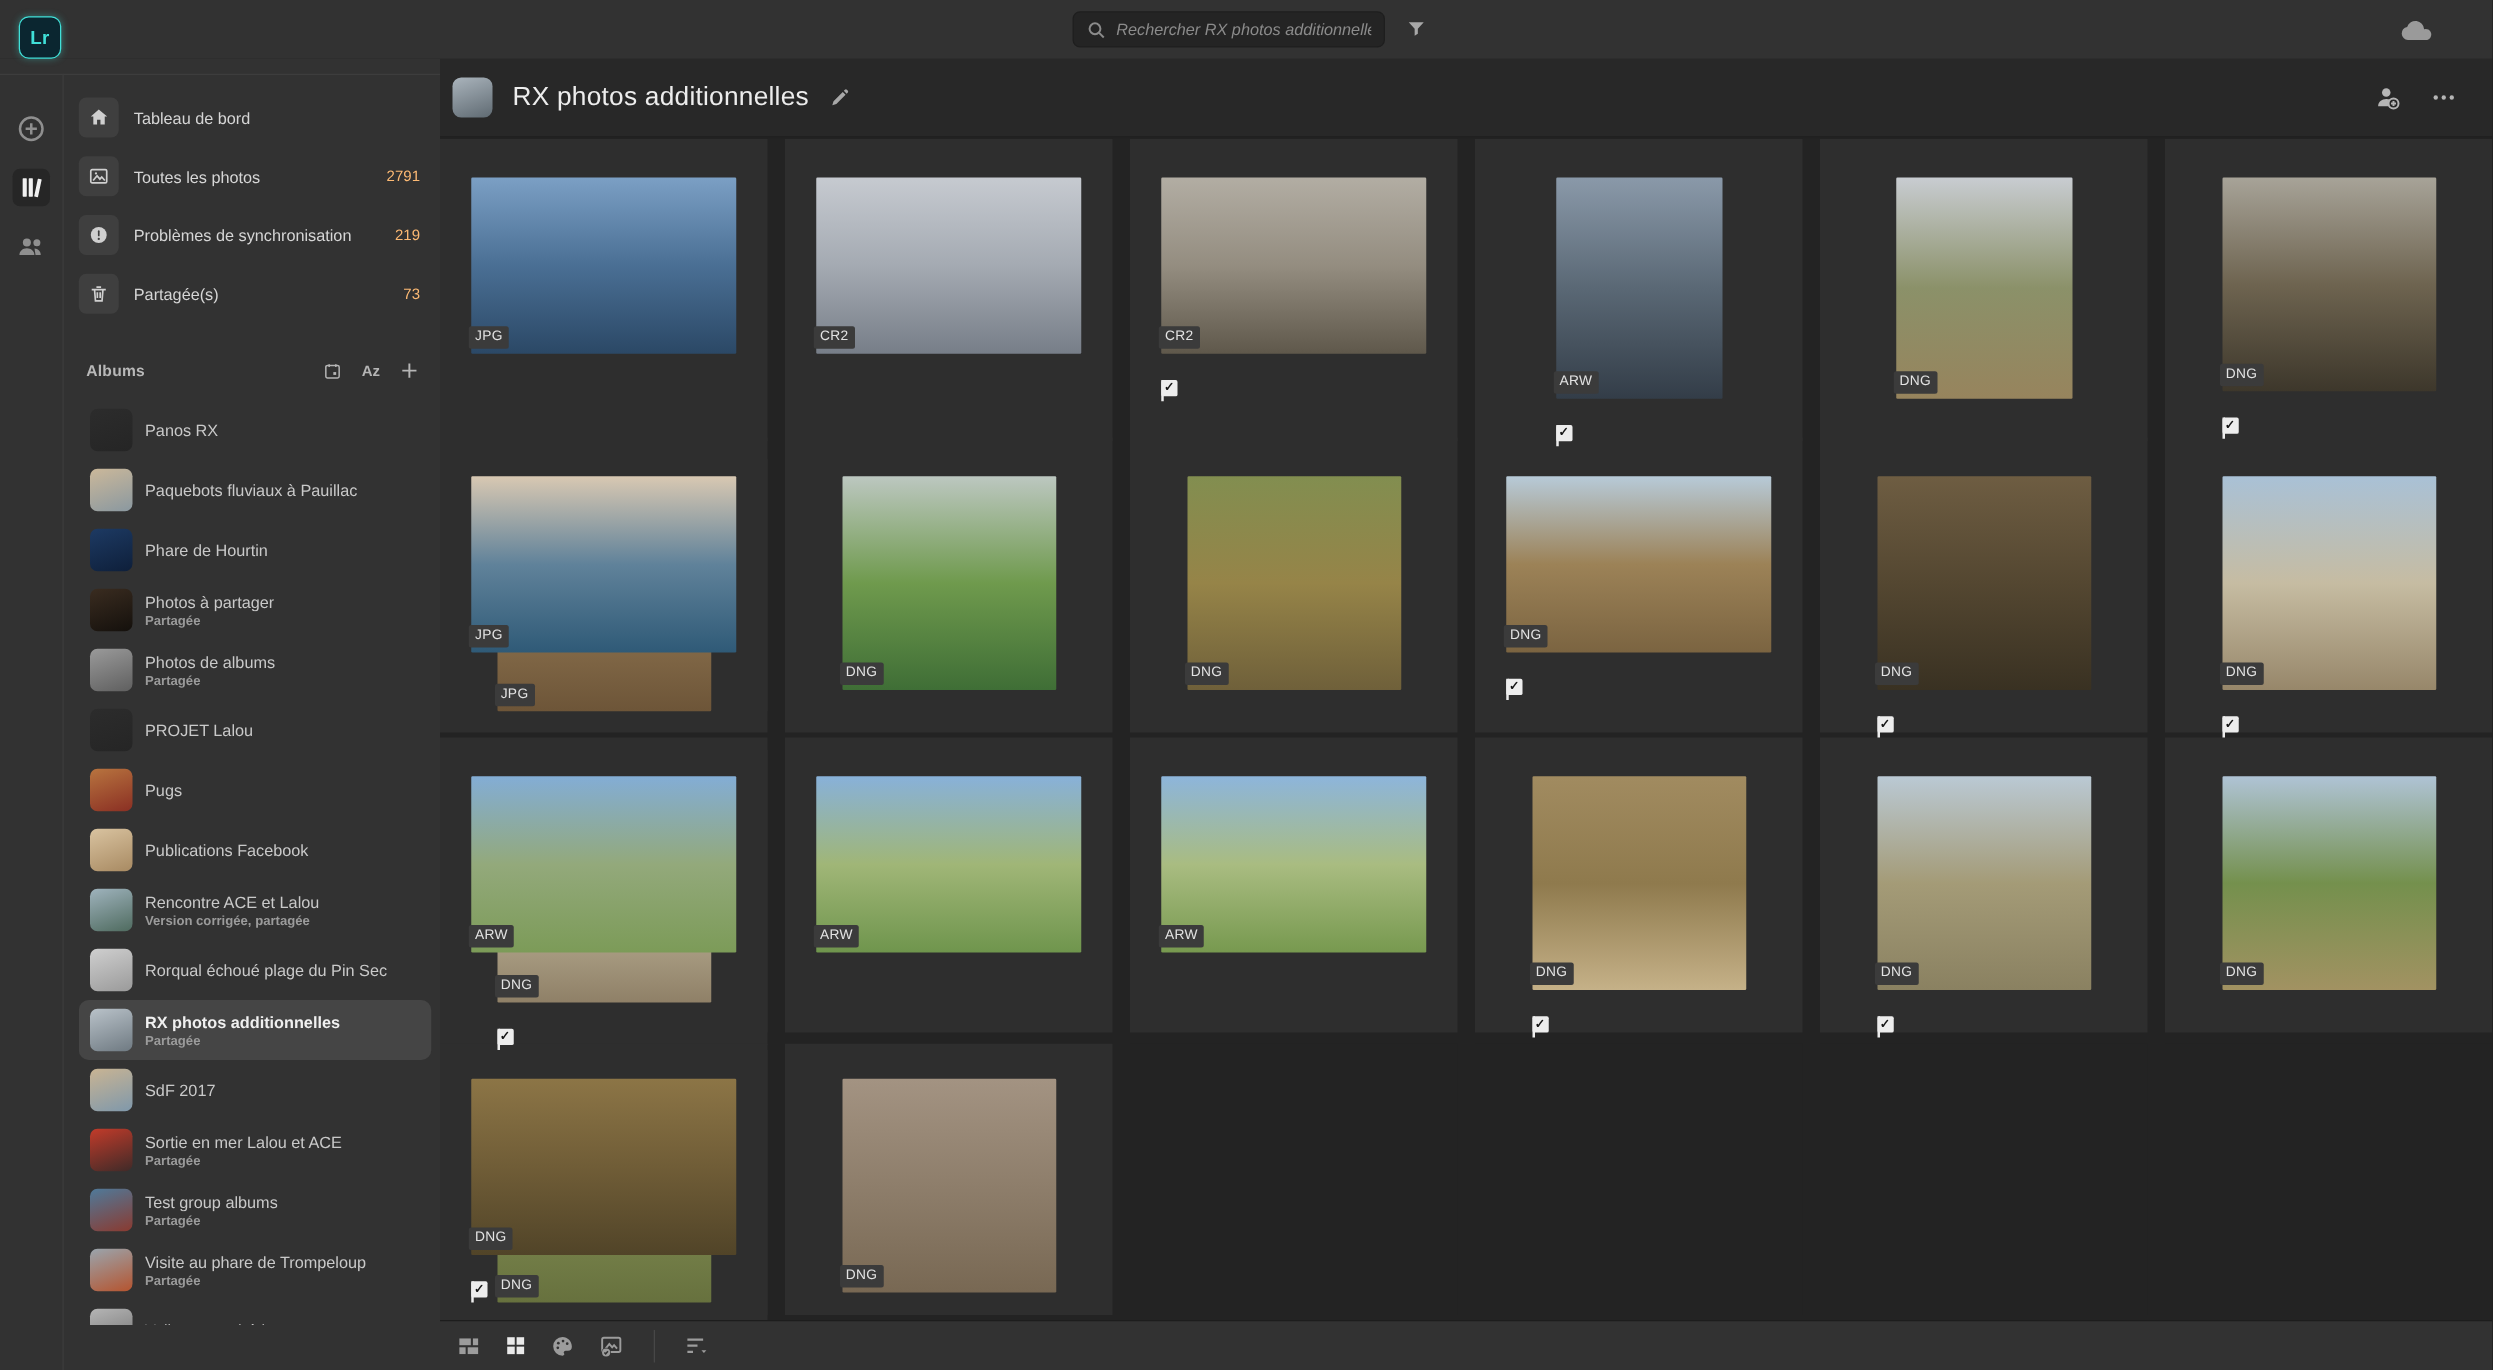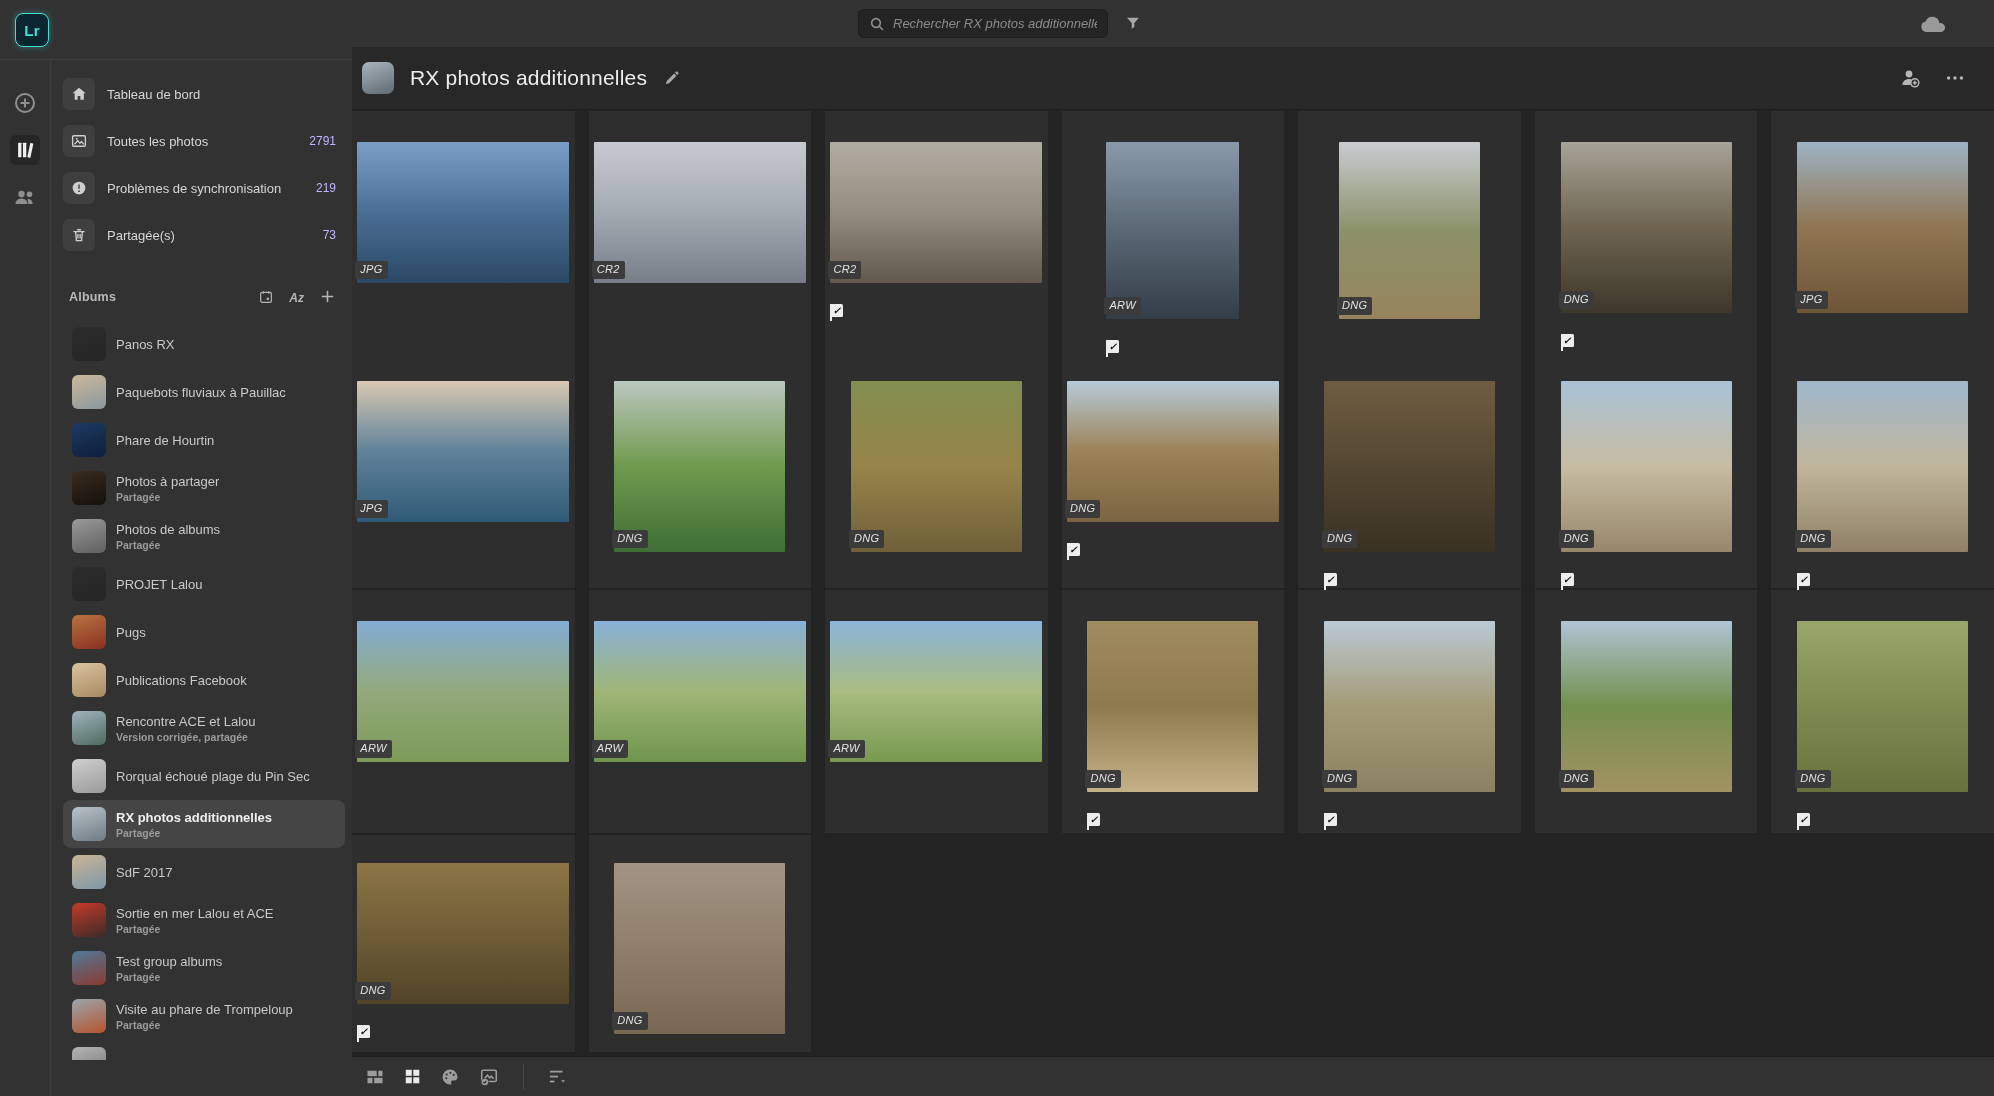--- a/index.html
+++ b/index.html
@@ -55,7 +55,7 @@
   .nav-item { display:flex; align-items:center; gap:12px; height:32px; margin-bottom:15px; padding-right:16px; cursor:pointer; }
   .nav-ic { width:32px; height:32px; border-radius:6px; background:#3f3f3f; color:#cfcfcf; display:flex; align-items:center; justify-content:center; flex:none; }
   .nav-label { font-size:13px; color:#d6d6d6; flex:1; white-space:nowrap; overflow:hidden; }
-  .nav-count { font-size:12px; color:#c4b5fd; }
+  .nav-count { font-size:12px; color:#fdba74; }
 
   .albums-head { margin:37px 16px 0 6px; display:flex; align-items:center; }
   .albums-title { font-size:12.5px; font-weight:700; color:#b9b9b9; letter-spacing:.2px; }

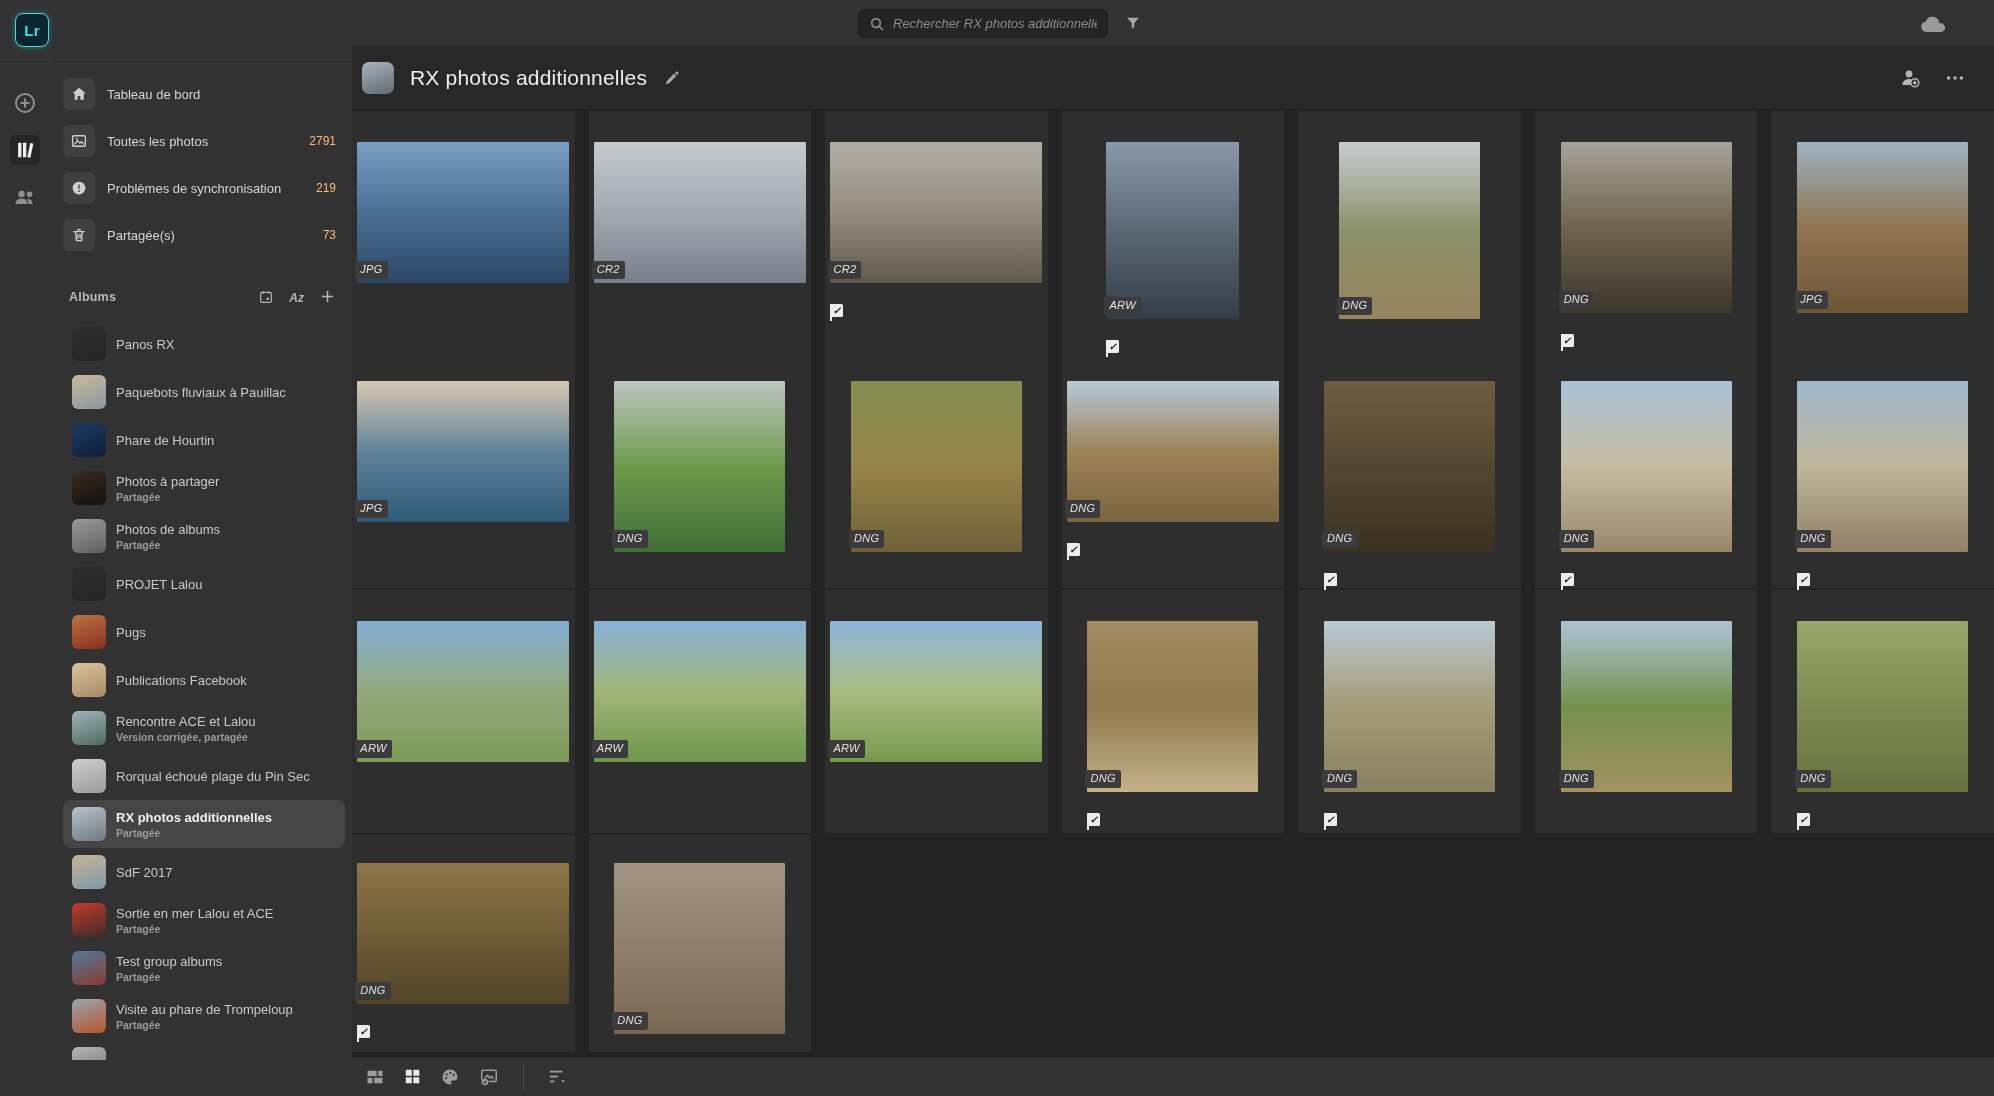--- a/index.html
+++ b/index.html
@@ -86,7 +86,7 @@
   .header-right > * { cursor:pointer; }
 
   .grid { position:absolute; left:0; top:64px; right:0; bottom:40px; background:#232323; display:flex; flex-direction:column; gap:2px; overflow:hidden; }
-  .grid-row { display:grid; grid-template-columns:repeat(7,1fr); gap:14px;font-style:italic; }
+  .grid-row { display:grid; grid-template-columns:repeat(6,1fr); gap:14px; }
   .grid-row:nth-child(1){ height:237px; }
   .grid-row:nth-child(2){ height:238px; }
   .grid-row:nth-child(3){ height:243px; }

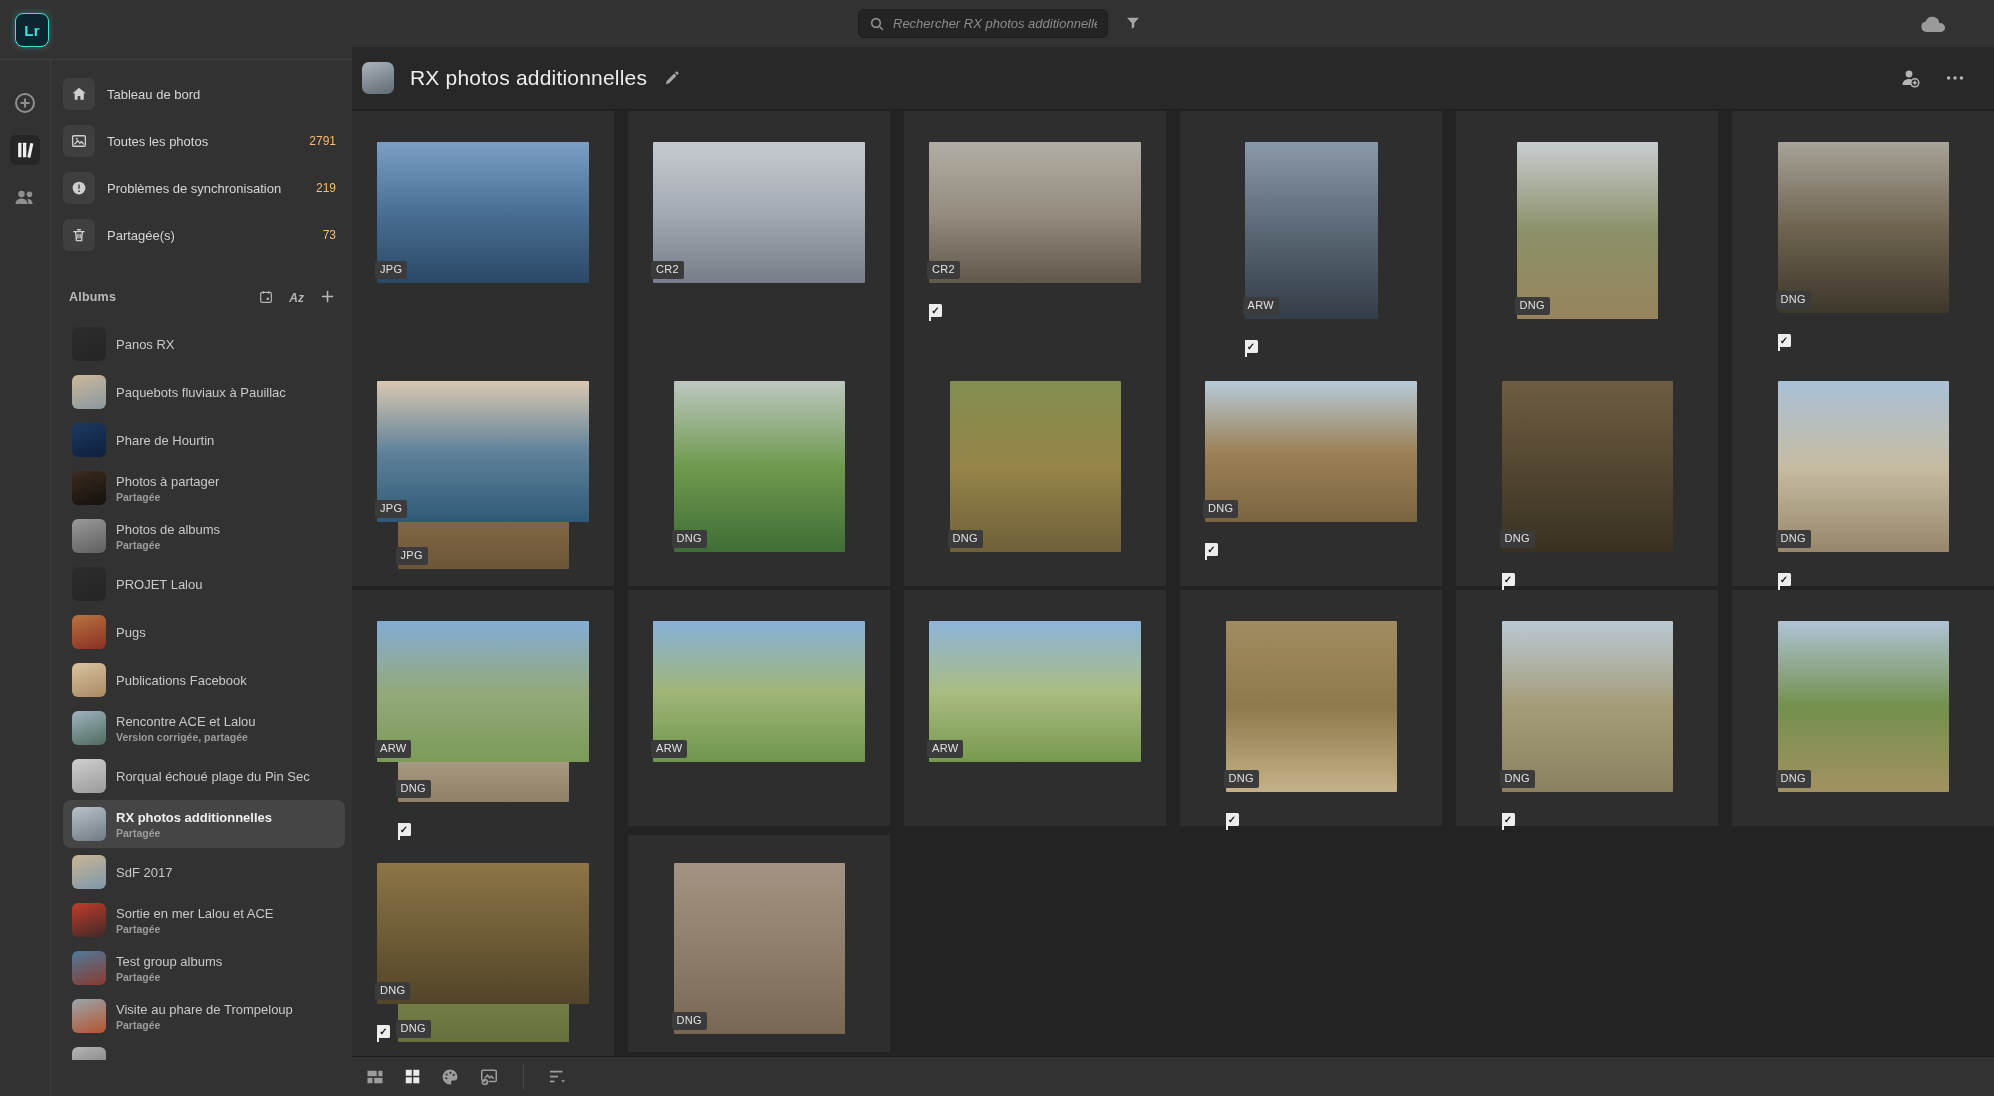--- a/index.html
+++ b/index.html
@@ -59,7 +59,7 @@
 
   .albums-head { margin:37px 16px 0 6px; display:flex; align-items:center; }
   .albums-title { font-size:12.5px; font-weight:700; color:#b9b9b9; letter-spacing:.2px; }
-  .albums-tools { margin-left:auto; display:flex; align-items:flex-end; gap:15px; color:#b5b5b5;font-style:italic; }
+  .albums-tools { margin-left:auto; display:flex; align-items:center; gap:15px; color:#b5b5b5; }
   .albums-tools > * { cursor:pointer; }
   .az-glyph { font-size:12px; font-weight:700; color:#b5b5b5; }
 

